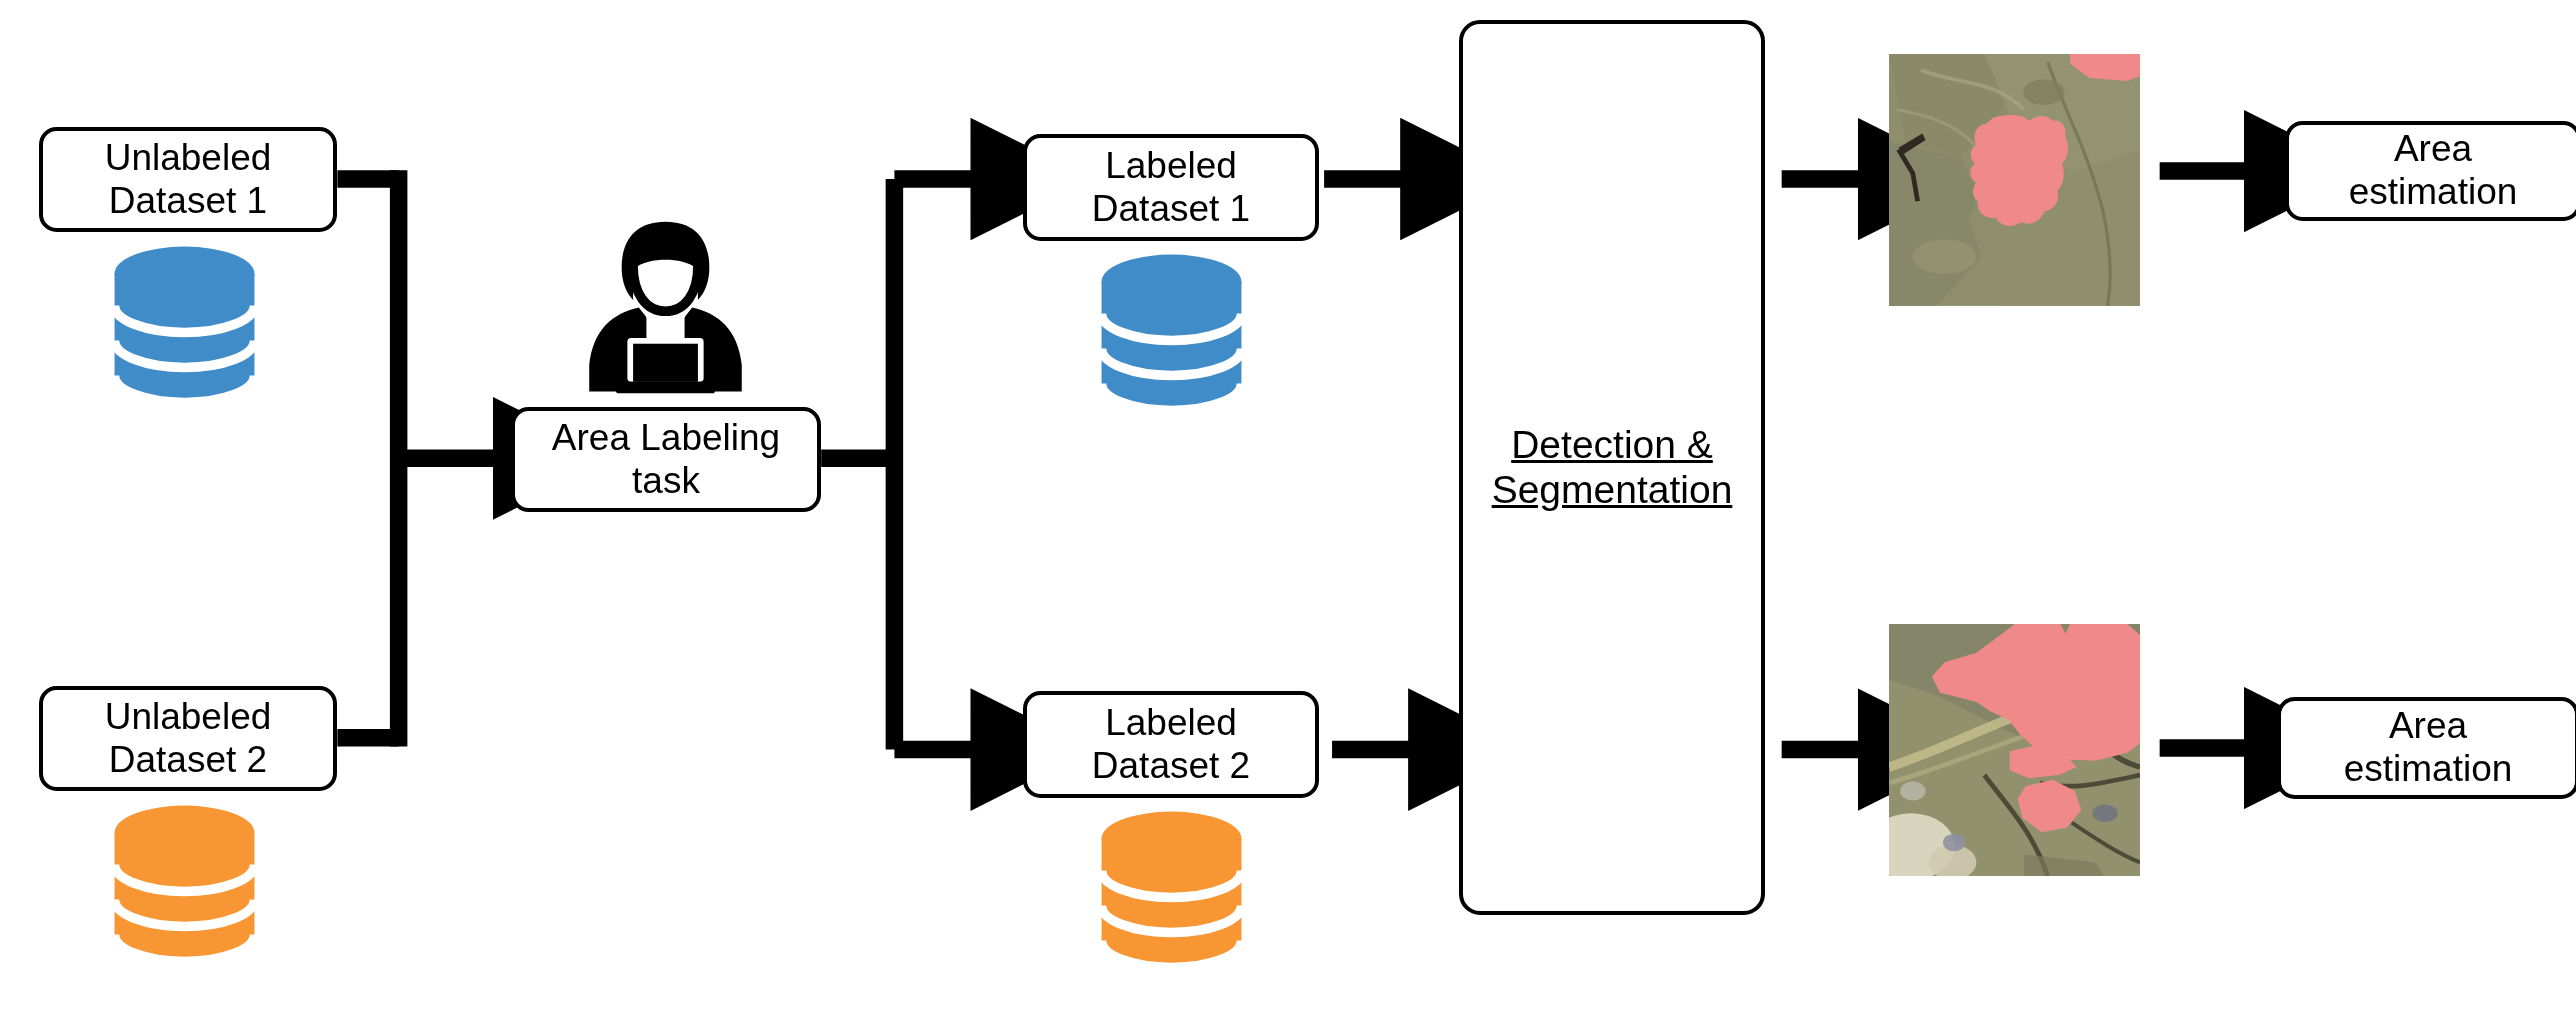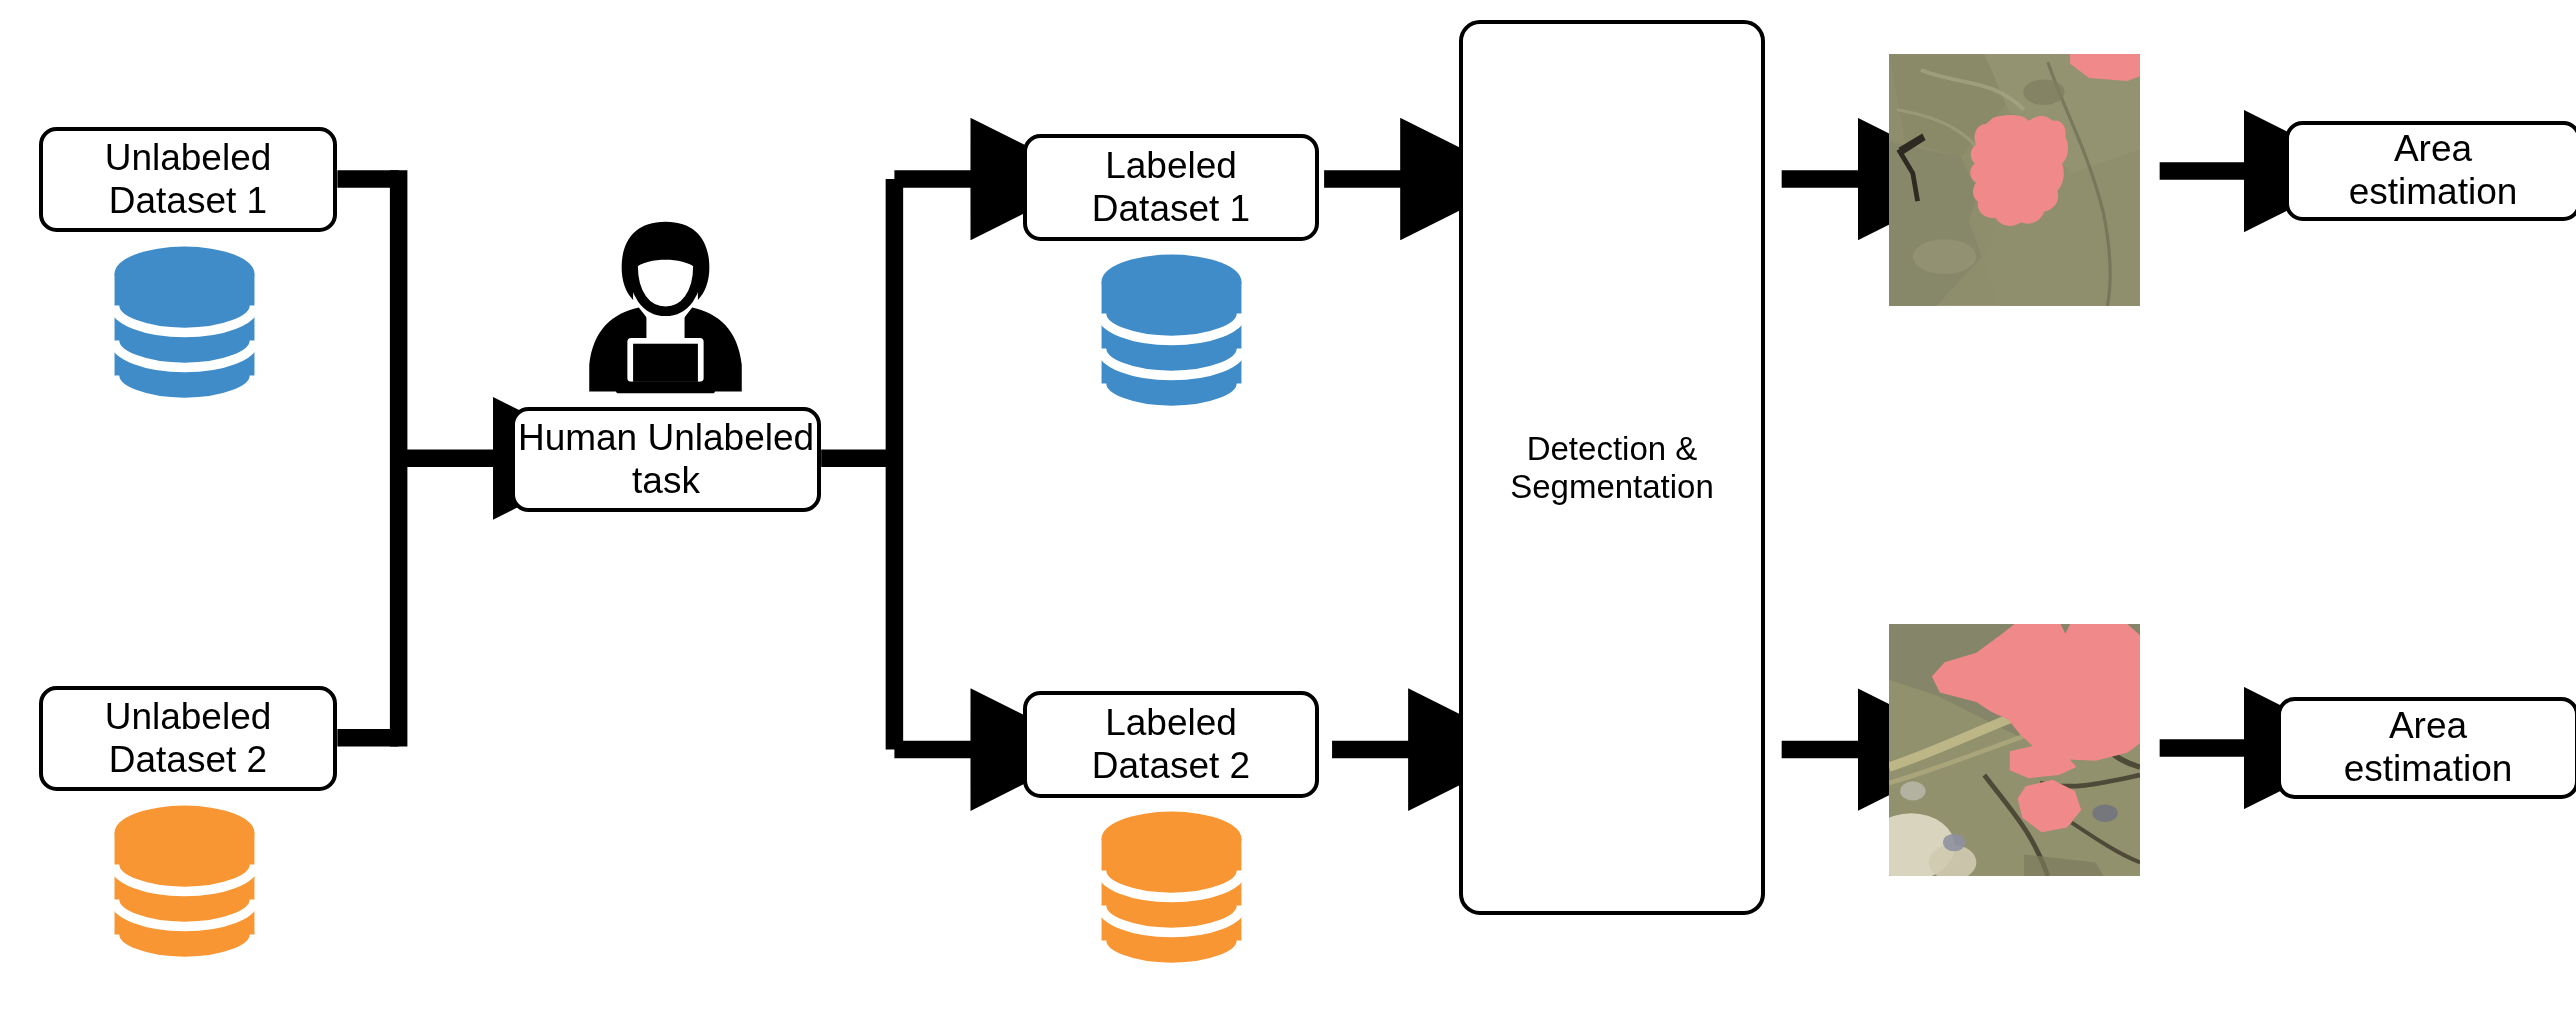--- a/index.html
+++ b/index.html
@@ -102,7 +102,7 @@
   <div class="node-box small-node" style="left:20px; top:686px; width:298px; height:105px;">Unlabeled
 Dataset 2</div>
 
-  <div class="node-box small-node" style="left:492px; top:407px; width:310px; height:105px;">Human Unlabeled
+  <div class="node-box small-node" style="left:492px; top:407px; width:310px; height:105px;">Area Labeling
 task</div>
 
   <div class="node-box small-node" style="left:1004px; top:134px; width:296px; height:107px;">Labeled

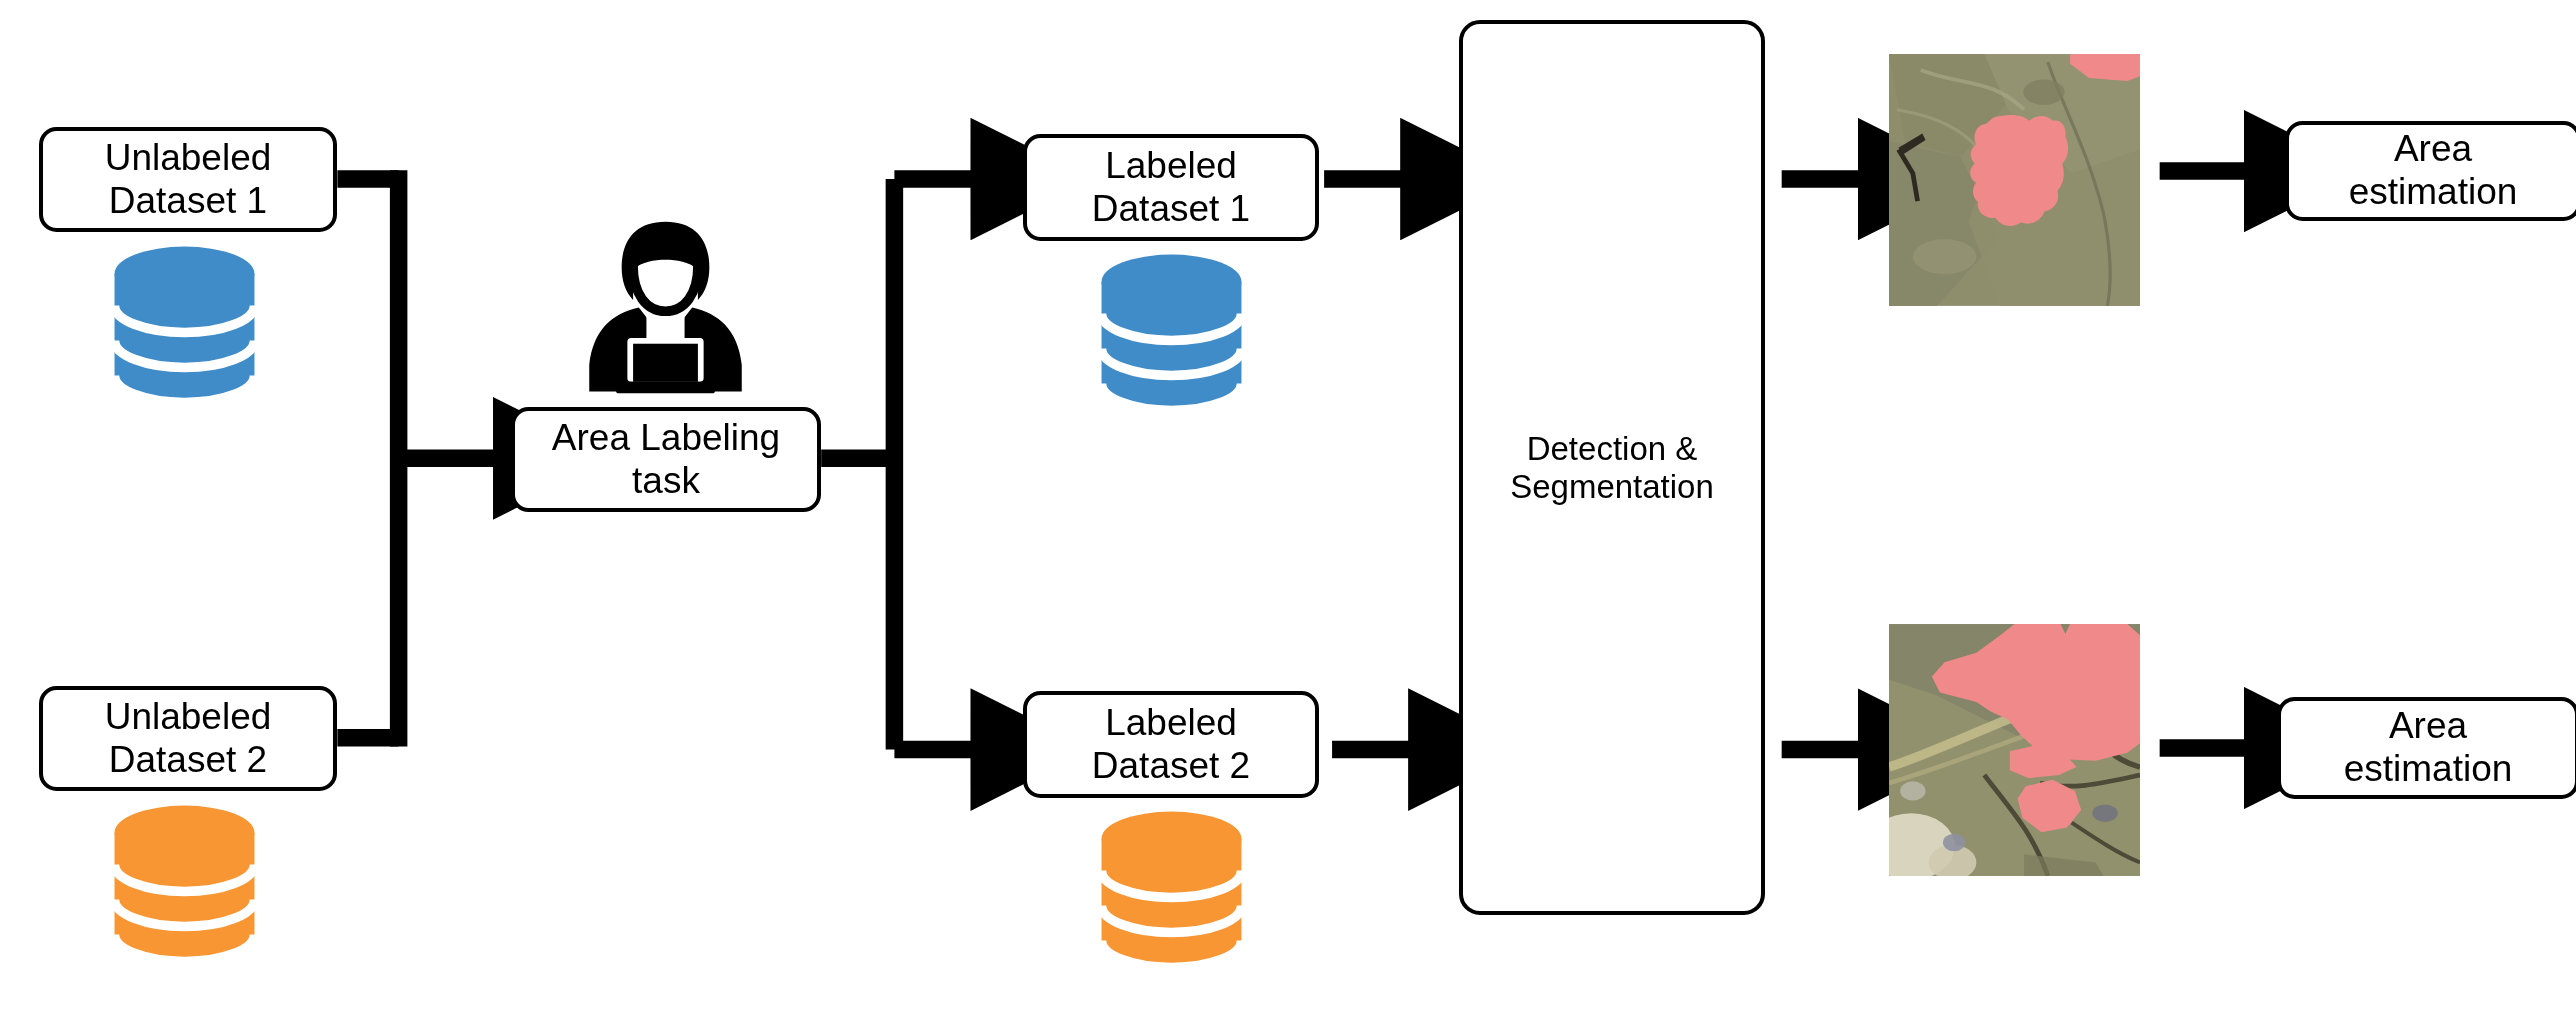--- a/index.html
+++ b/index.html
@@ -33,7 +33,7 @@
     white-space: pre-line;
   }
   .node-box.small-node { font-size: 37px; }
-  .node-box.big-node   { font-size: 33px; }
+  .node-box.big-node   { font-size: 39px; text-decoration: underline; }
 
   .db-icon {
     position: absolute;

